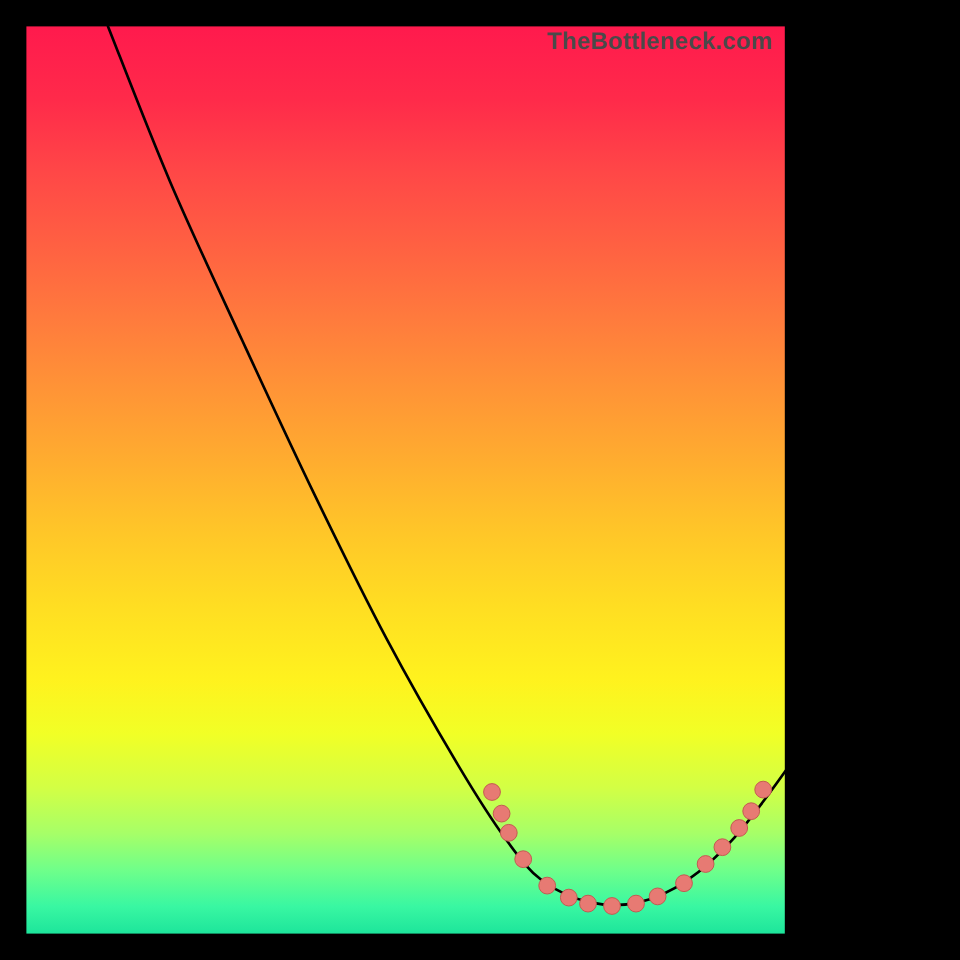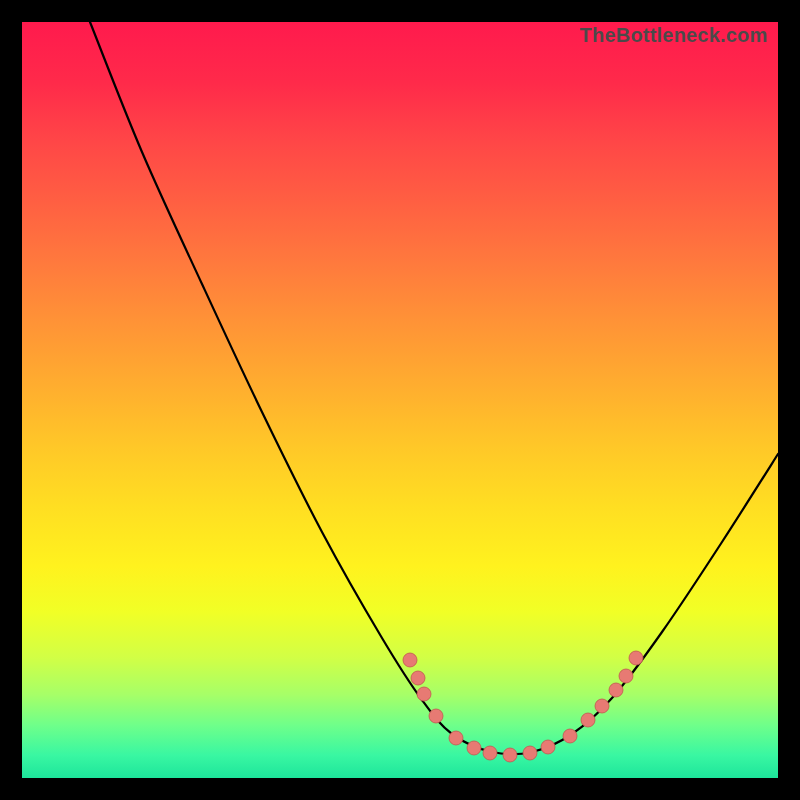--- a/index.html
+++ b/index.html
@@ -15,7 +15,7 @@
     position: absolute;
     left: 22px;
     top: 22px;
-    width: 756px;
+    width: 632px;
     height: 756px;
     background: linear-gradient(to bottom,
       #ff1a4d 0%,

